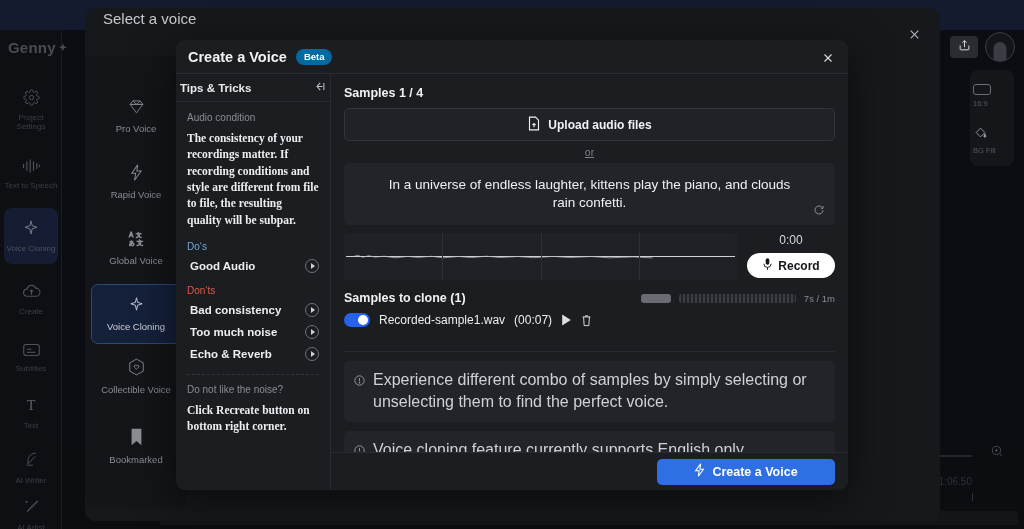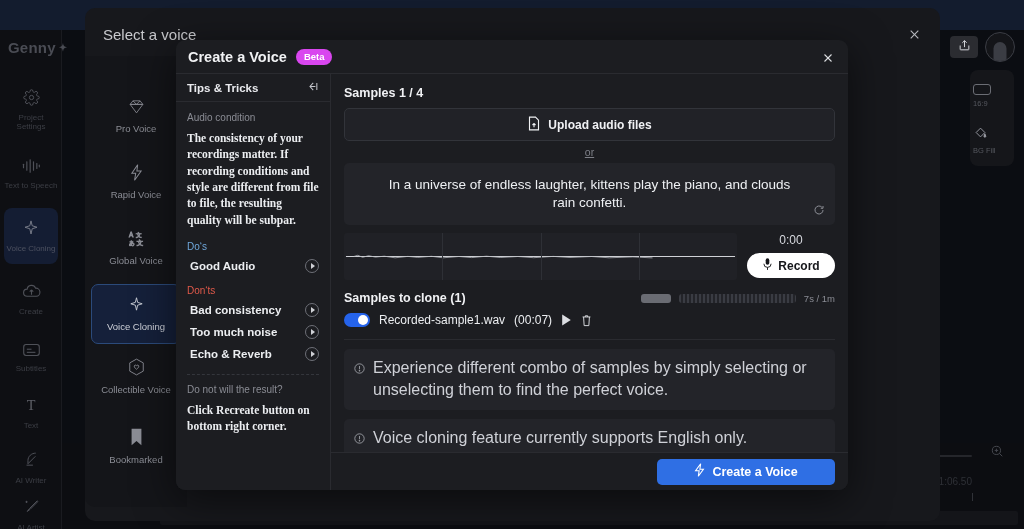--- a/index.html
+++ b/index.html
@@ -99,7 +99,7 @@
     background: #17181c; border-radius: 10px;
   }
   .voice-modal-title {
-    position: absolute; left: 18px; top: 18px;
+    position: absolute; left: 18px; top: 2px;
     font-size: 15px; color: #c9cace; font-weight: 400;
   }
   .voice-modal-close {

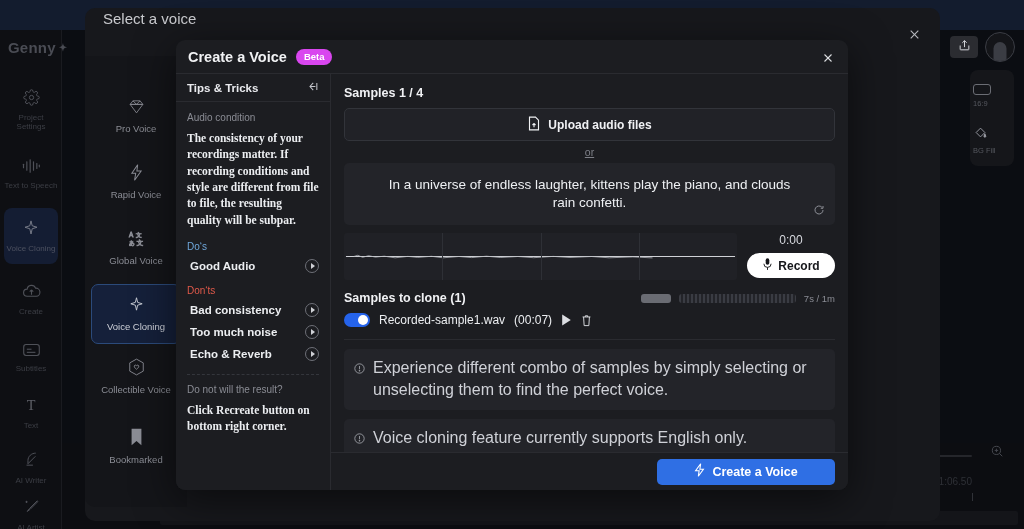--- a/index.html
+++ b/index.html
@@ -134,7 +134,7 @@
   }
   .cv-title { font-size: 14.5px; font-weight: 700; color: #f1f2f4; }
   .beta-pill {
-    margin-left: 9px; background: #d946ef; color: #fff;
+    margin-left: 9px; background: #0369a1; color: #fff;
     font-size: 9.5px; font-weight: 700; padding: 2.5px 8px; border-radius: 9px;
   }
   .cv-close {

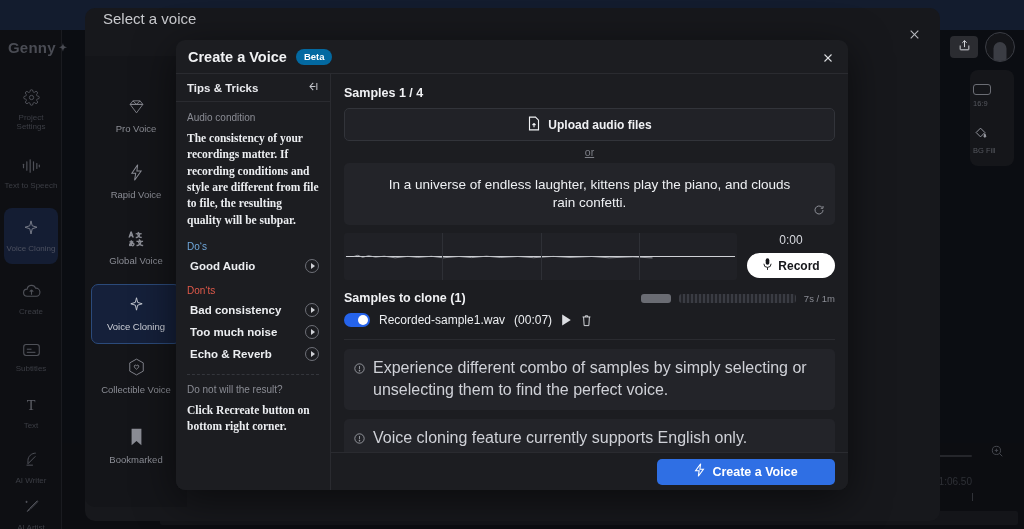--- a/index.html
+++ b/index.html
@@ -150,7 +150,7 @@
   }
   .tips-head {
     height: 28px; display: flex; align-items: center; justify-content: space-between;
-    padding: 0 11px; border-bottom: 1px solid #2a2b30;
+    padding: 0 4px; border-bottom: 1px solid #2a2b30;
   }
   .tips-head .t { font-size: 11.5px; font-weight: 700; color: #e9eaee; }
   .collapse-ic { color: #b9bac0; font-size: 11px; }

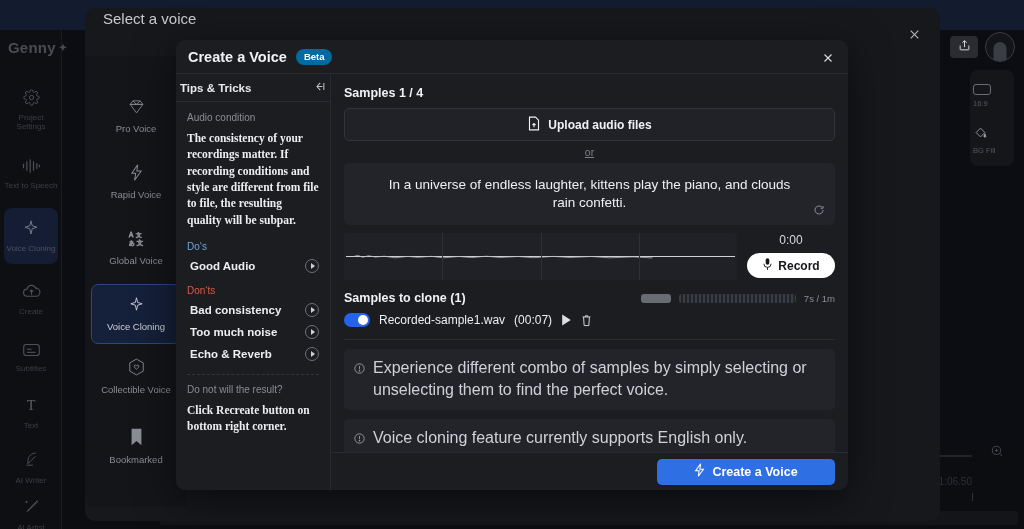--- a/index.html
+++ b/index.html
@@ -231,7 +231,7 @@
 
   .sample-item {
     margin-top: 8px; display: flex; align-items: center; gap: 9px;
-    padding-bottom: 12px; border-bottom: 1px solid #2a2b30;
+    padding-bottom: 24px; border-bottom: 1px solid #2a2b30;
   }
   .toggle {
     width: 26px; height: 14px; border-radius: 8px; background: #2563eb;

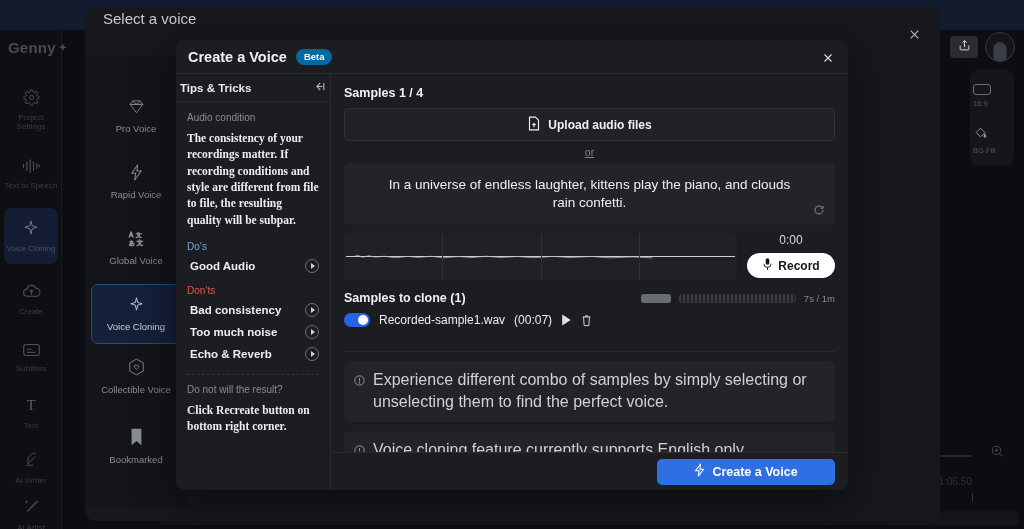--- a/index.html
+++ b/index.html
@@ -537,7 +537,7 @@
         </div>
 
         <div class="tips-div"></div>
-        <div class="tips-sub">Do not will the result?</div>
+        <div class="tips-sub">Do not like the noise?</div>
         <div class="tips-para">Click Recreate button on bottom right corner.</div>
       </div>
     </div>

